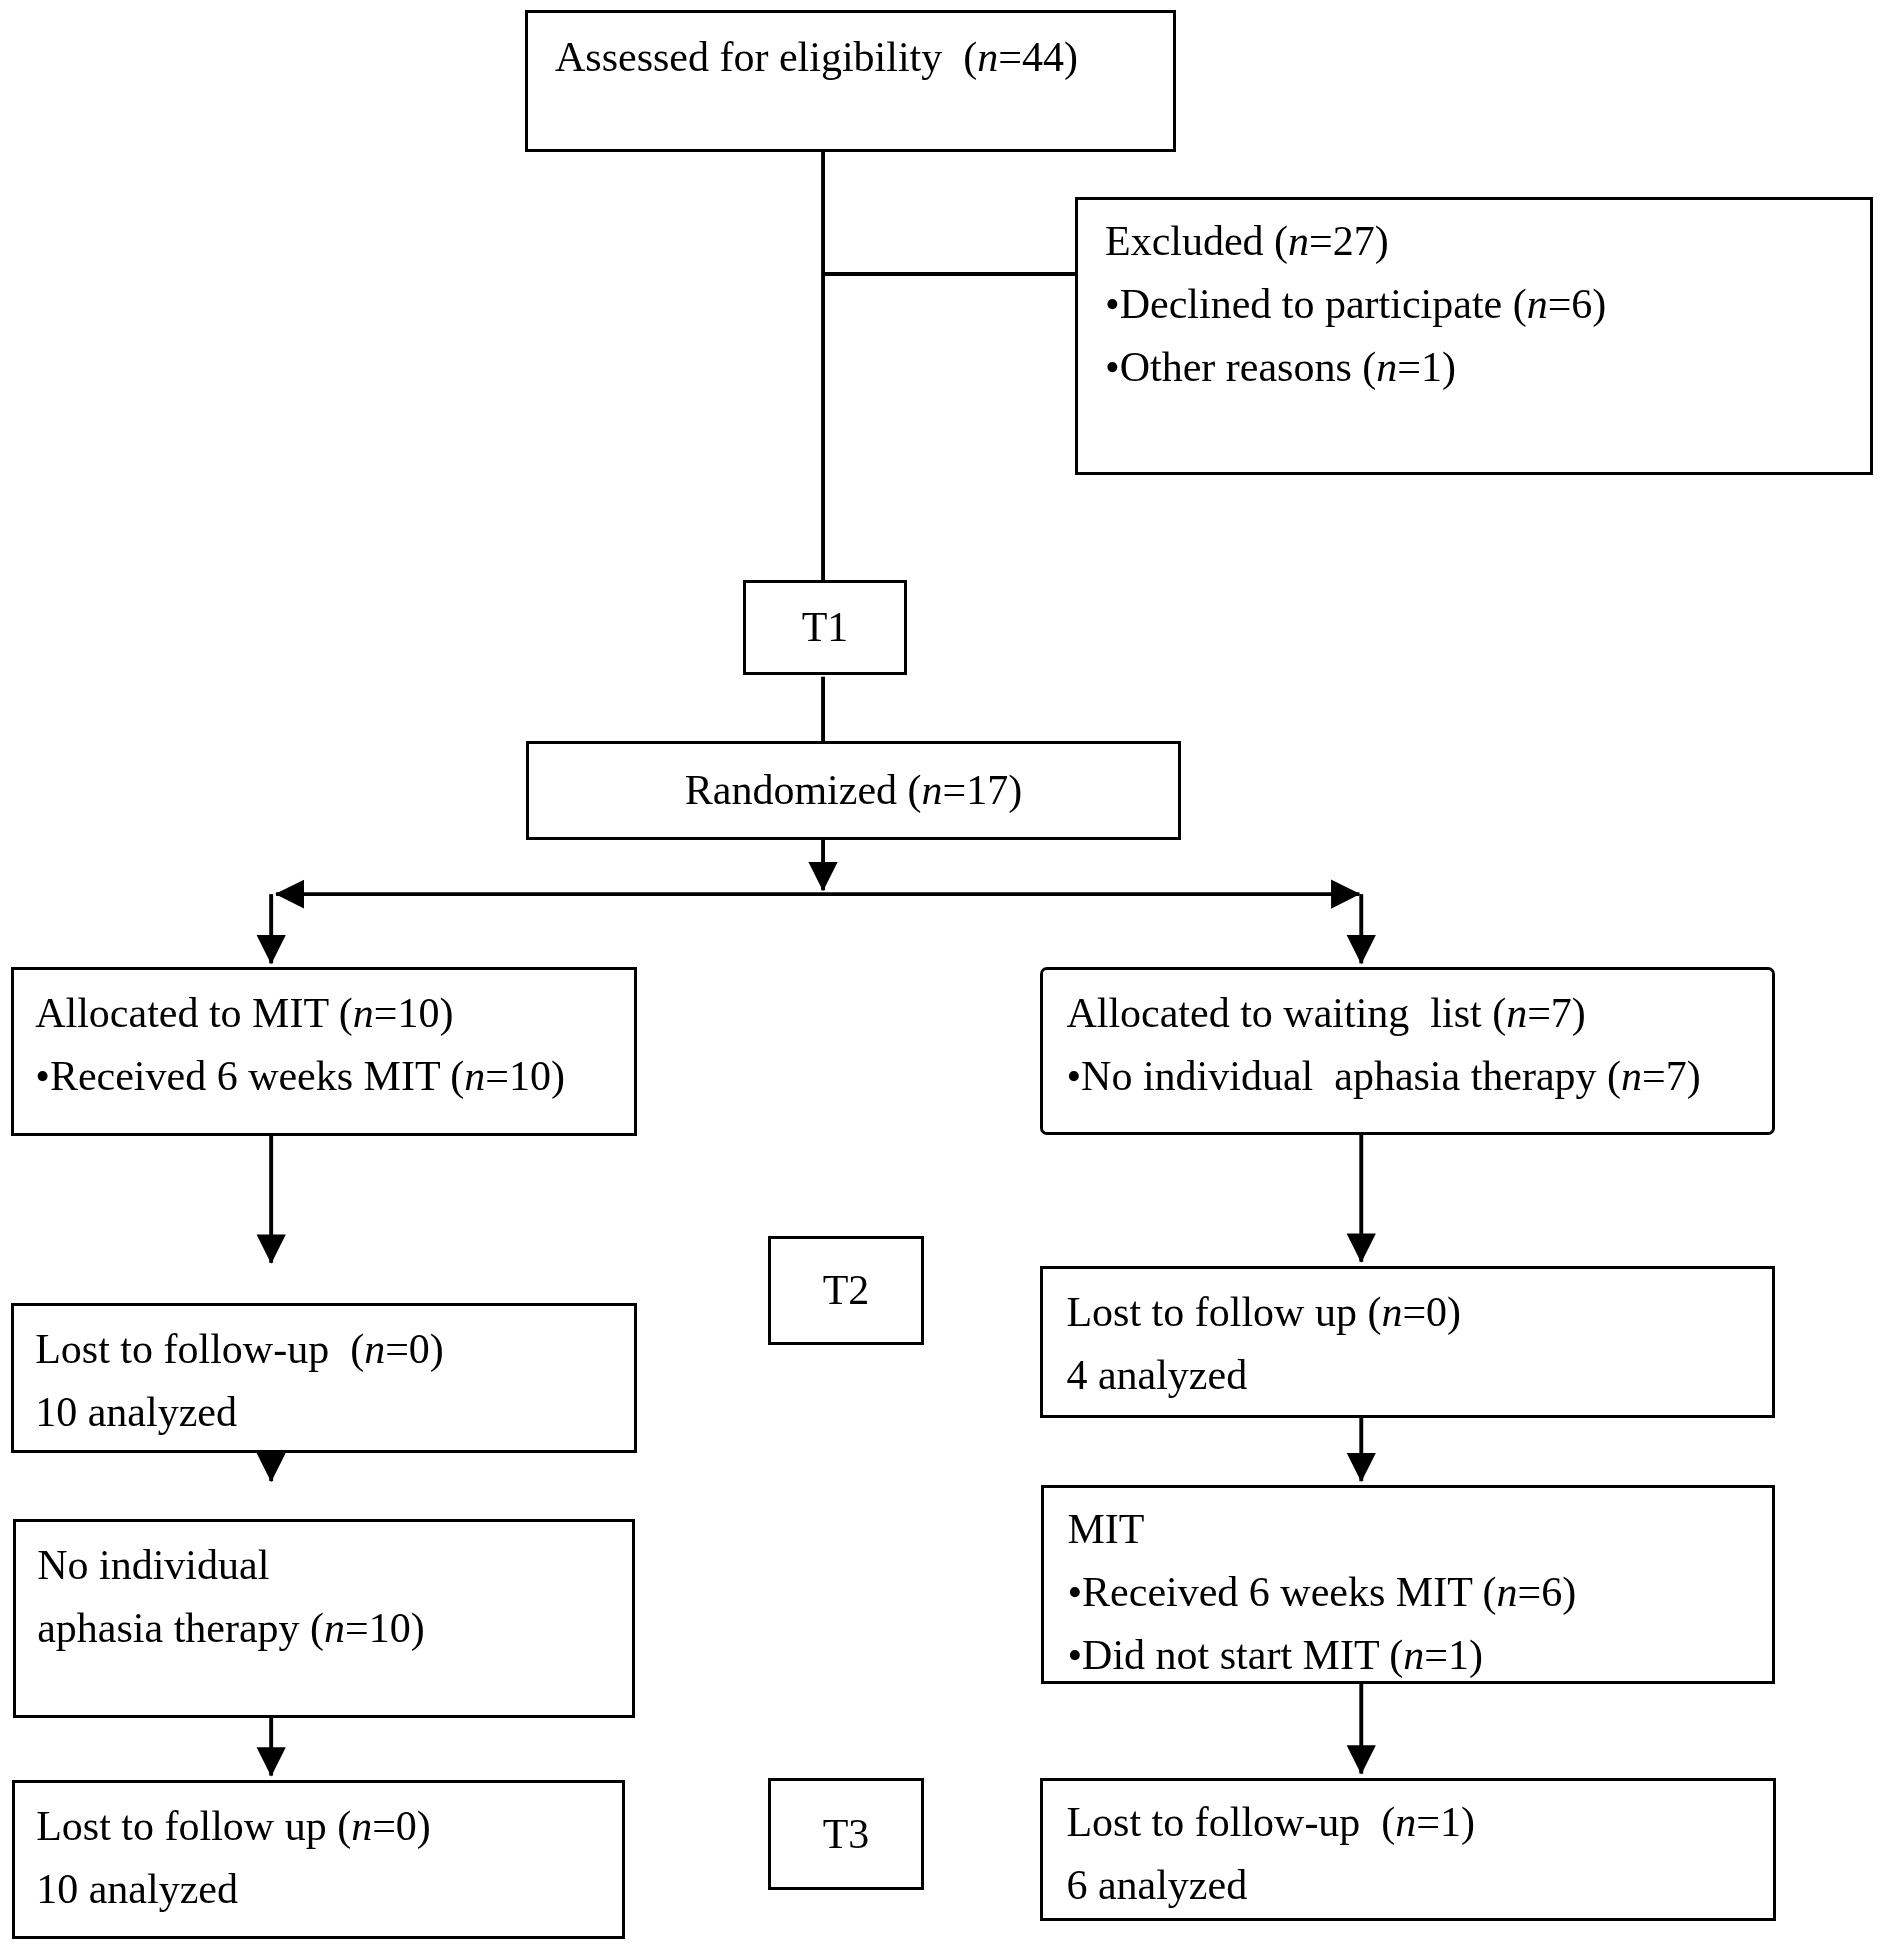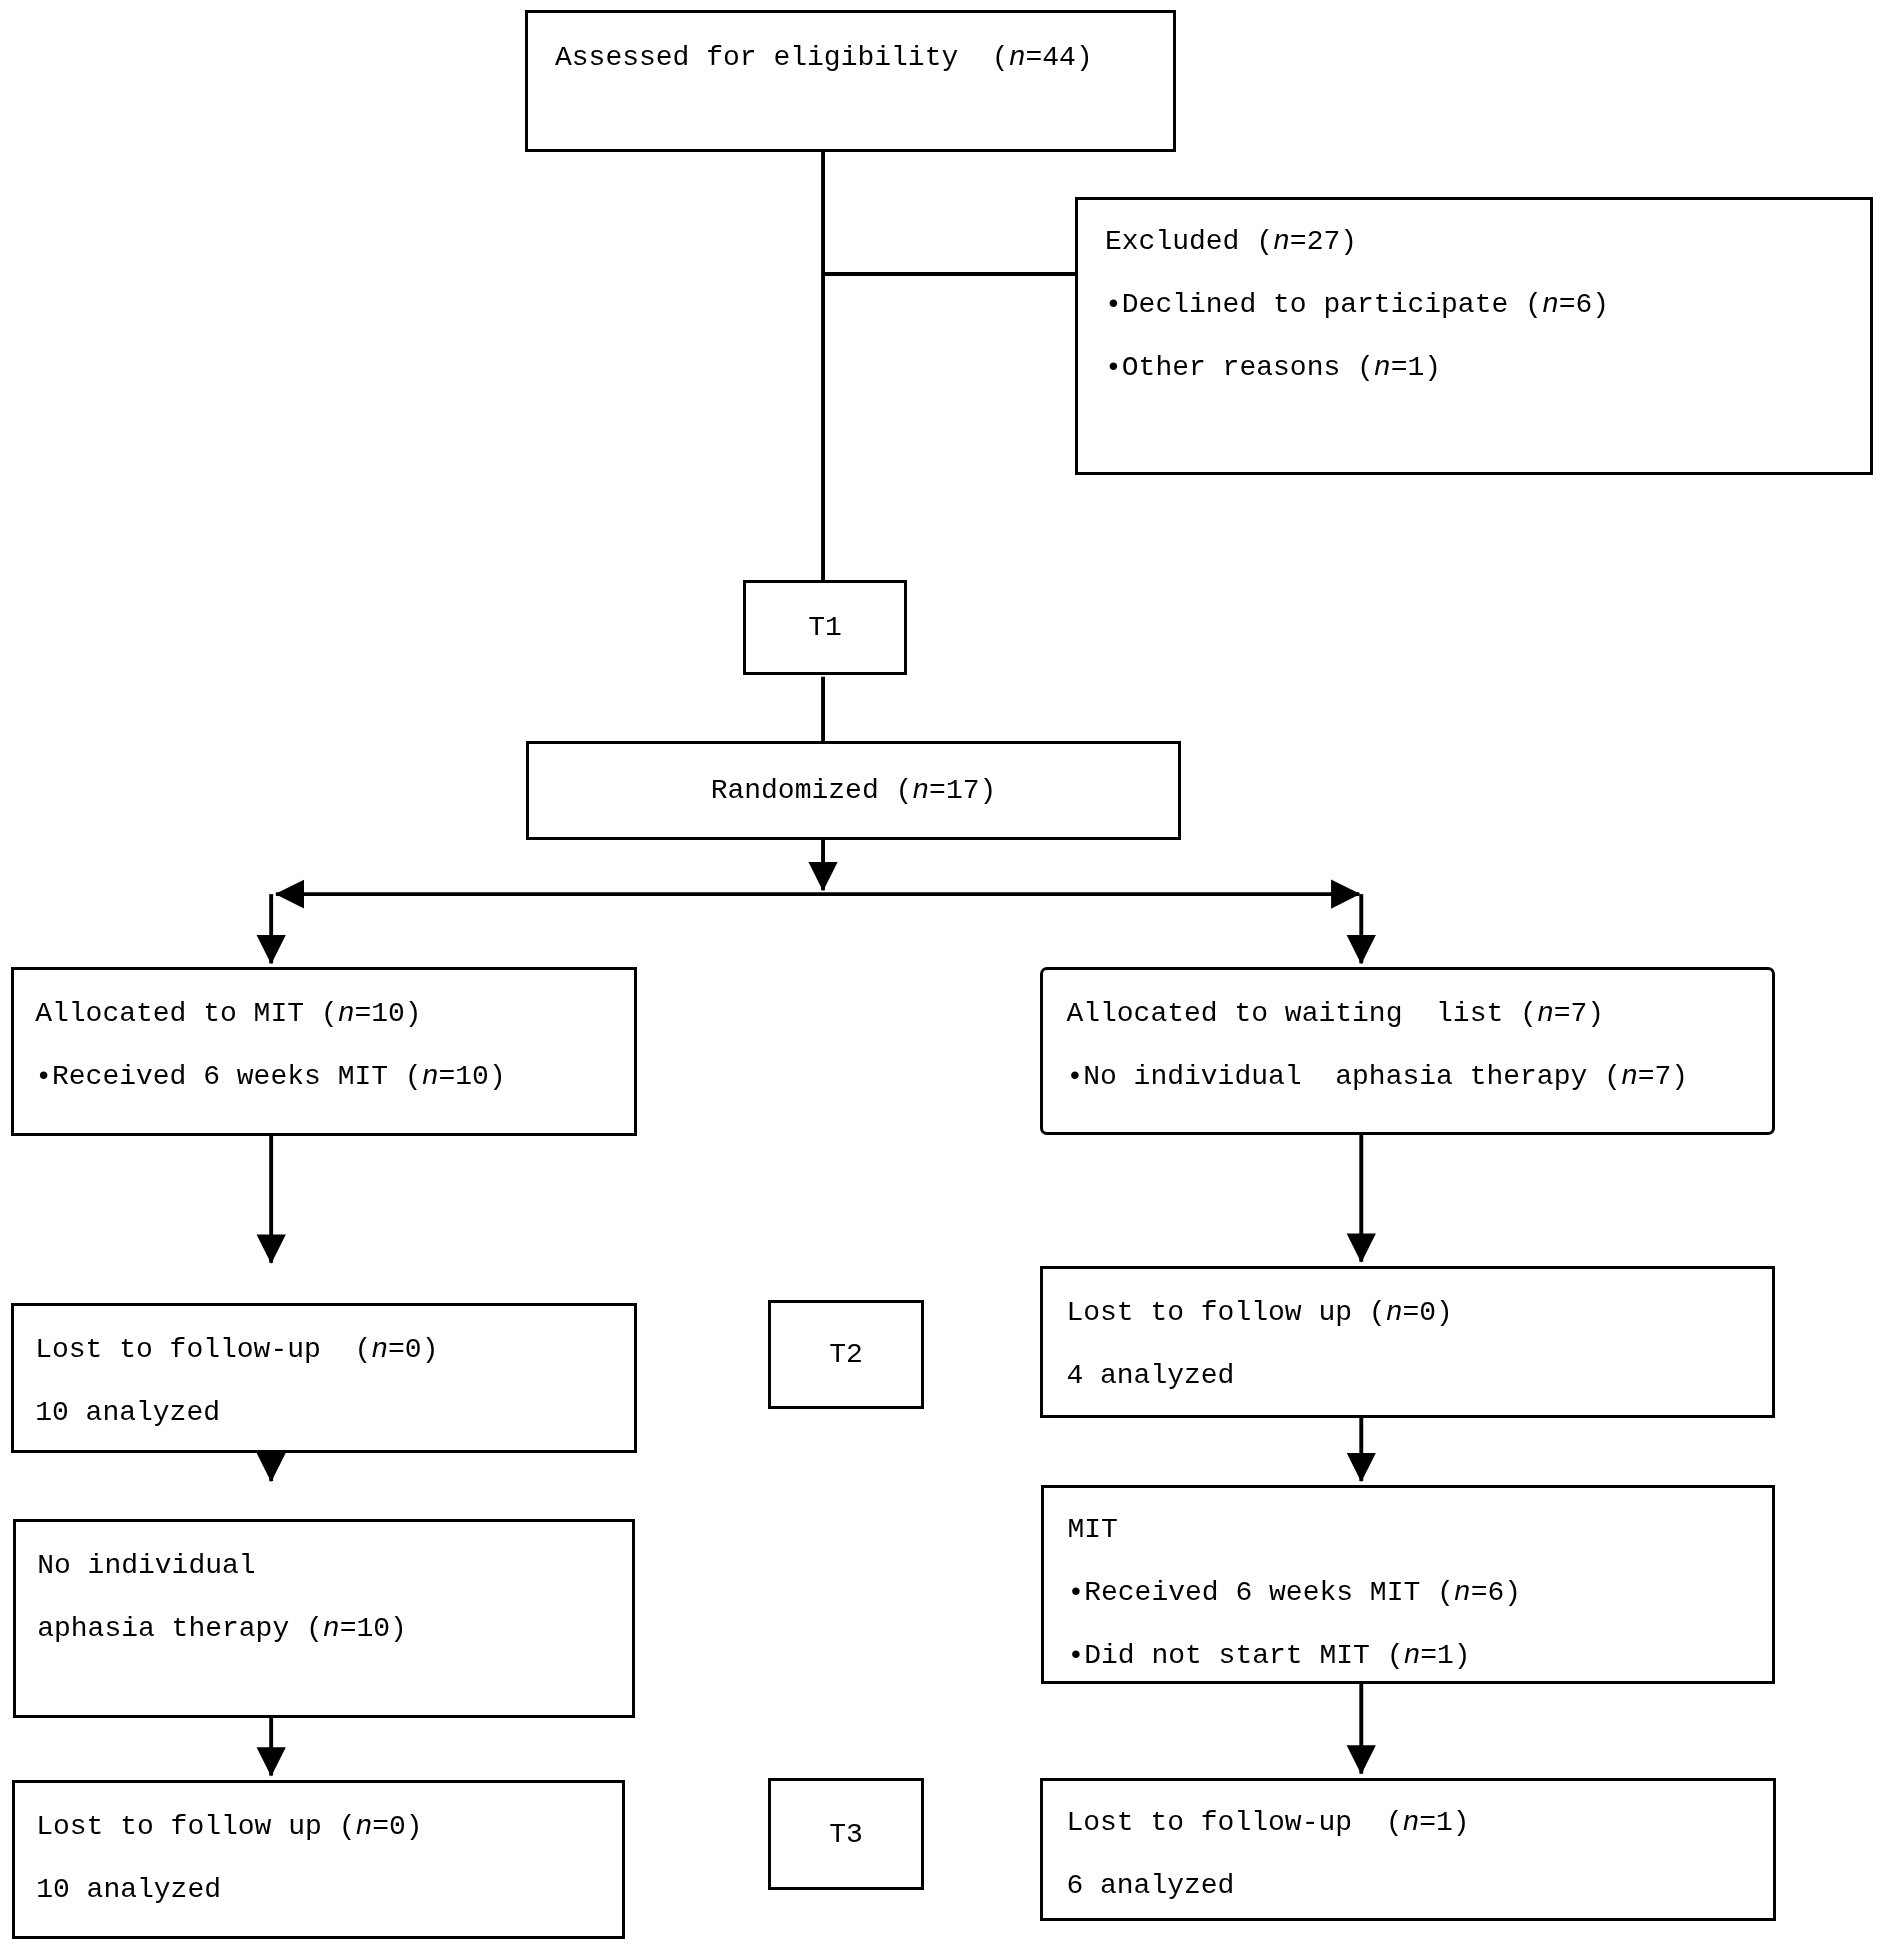--- a/index.html
+++ b/index.html
@@ -16,10 +16,9 @@
     border:3.9px solid #000;
     background:#fff;
     box-sizing:border-box;
-    font-size:28px;
+    font-size:42px;
     line-height:63px;
     padding:9.8px 23.4px;
-    font-family:Liberation Mono, monospace;
   }
   .line{white-space:pre-wrap;}
   .tbox{display:flex;align-items:center;justify-content:center;padding:0;}

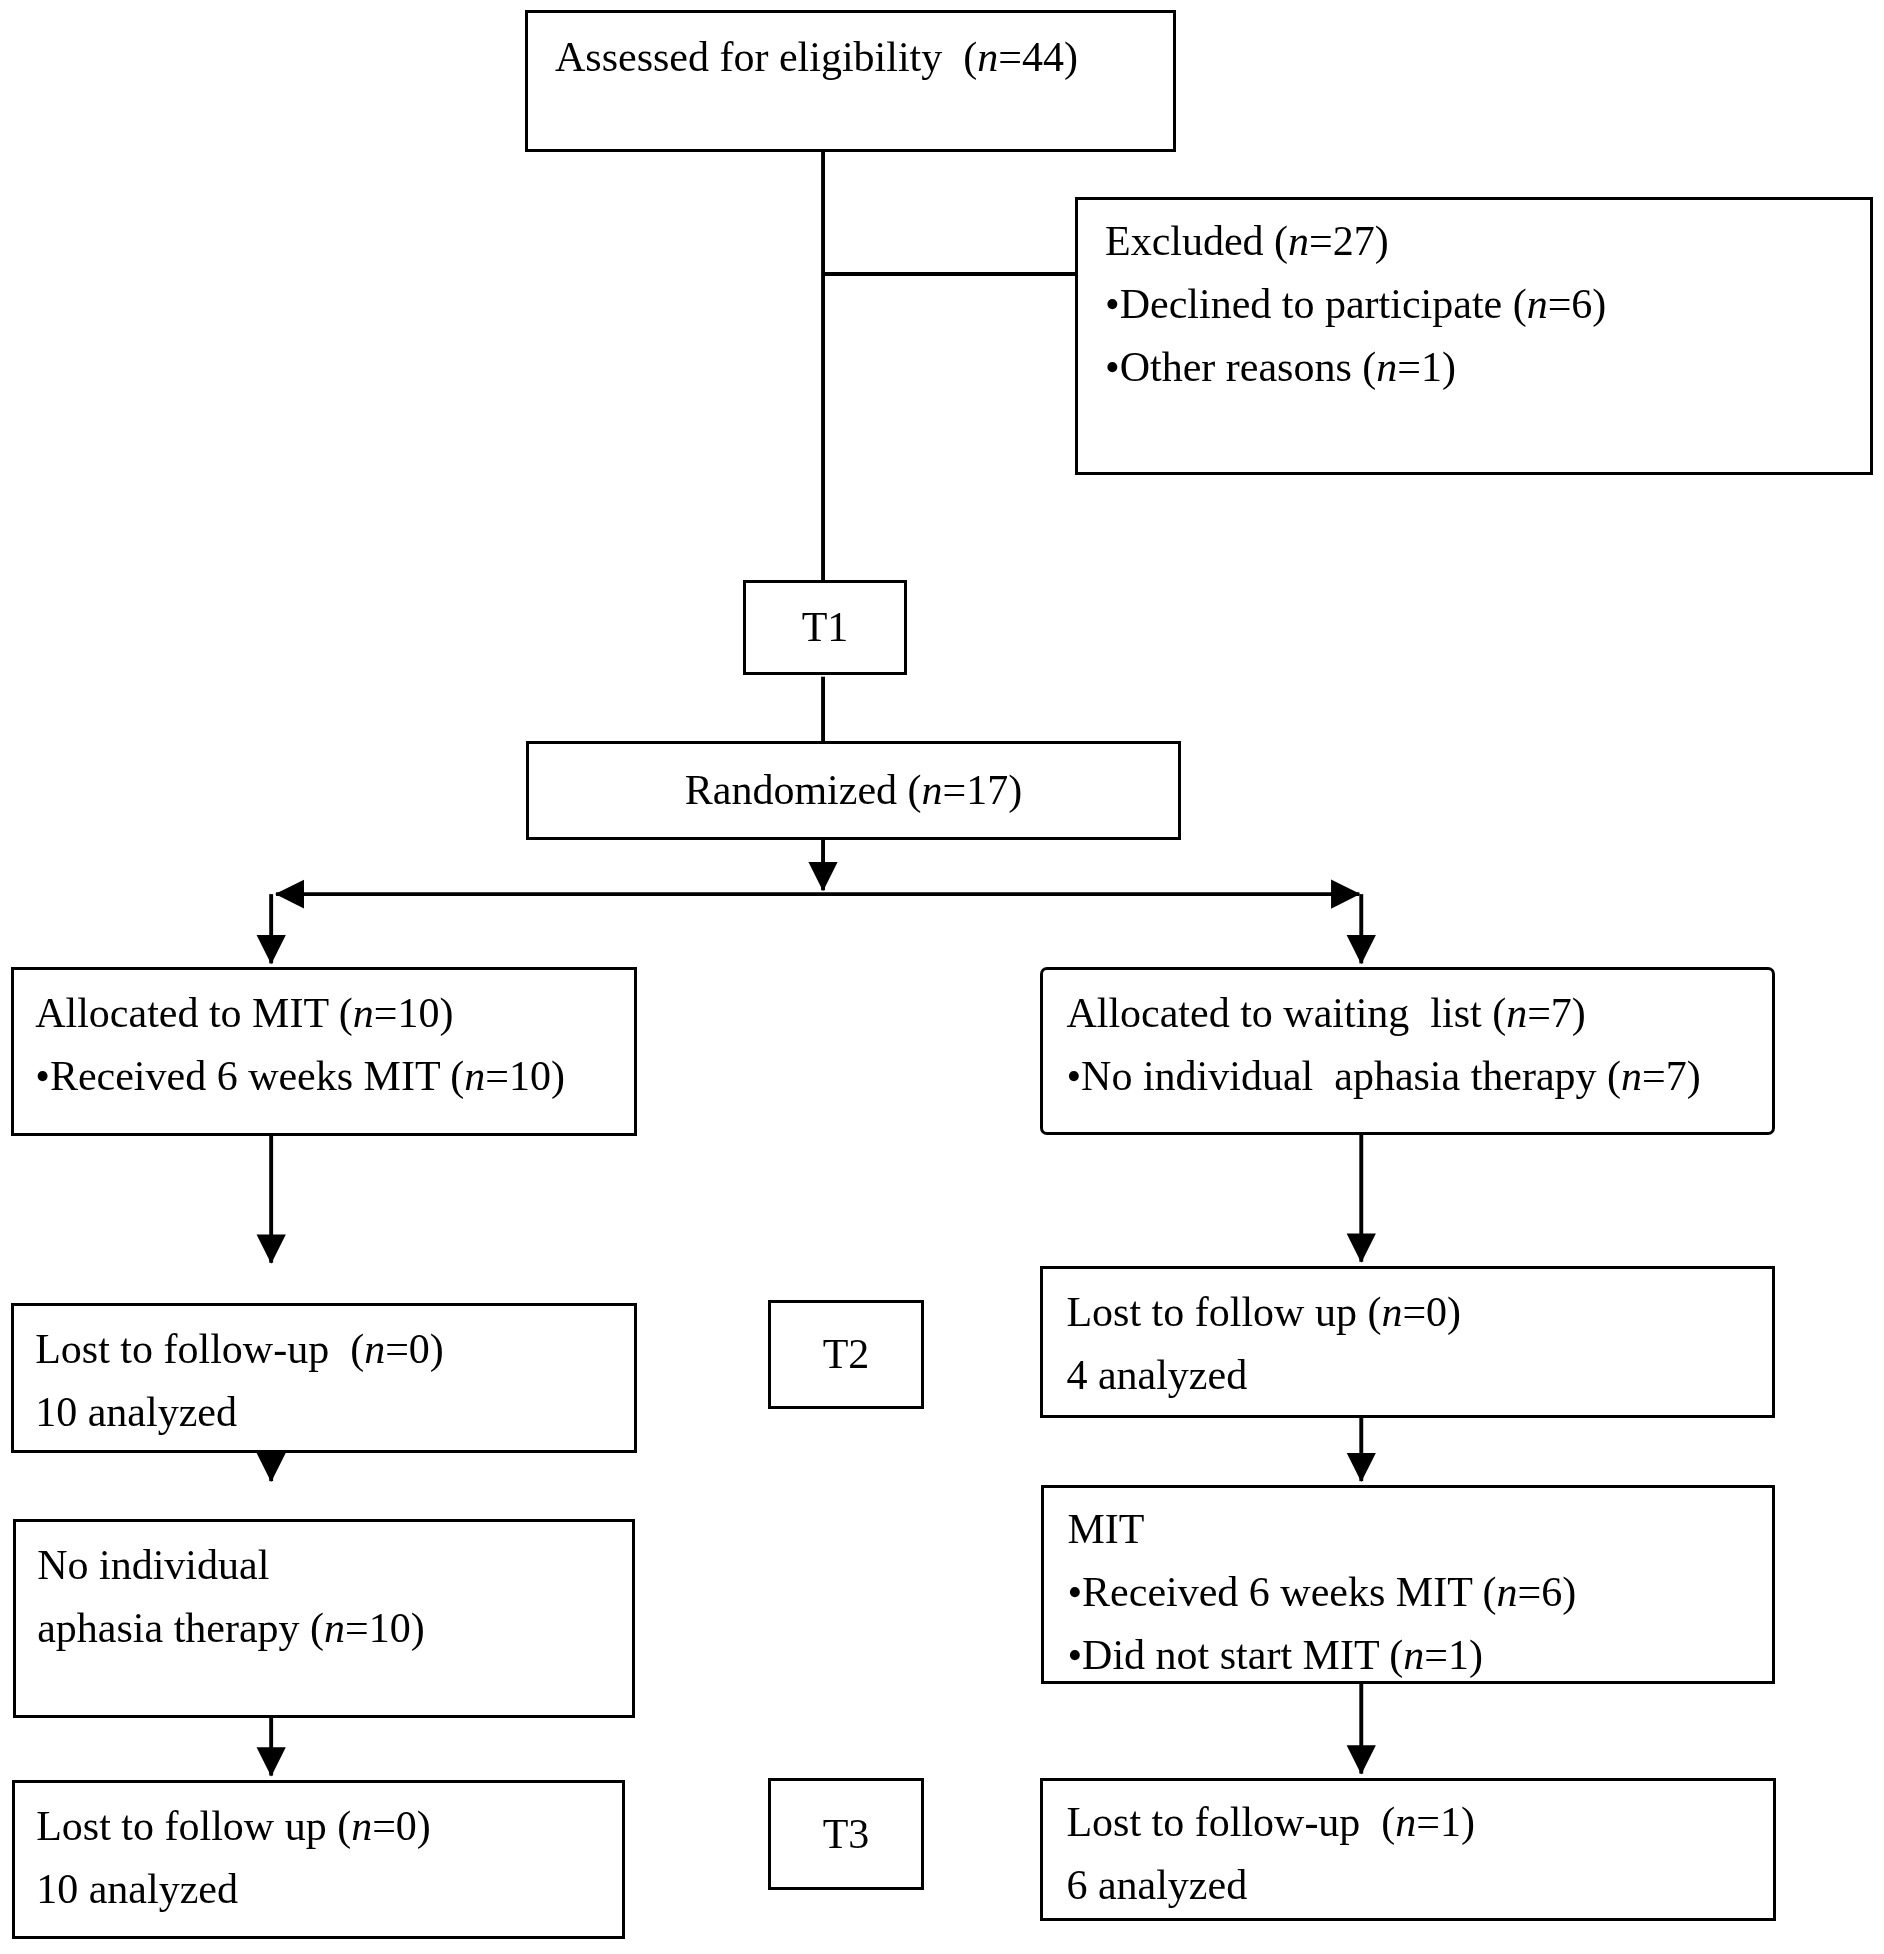--- a/index.html
+++ b/index.html
@@ -90,7 +90,7 @@
     <div class="line">10 analyzed</div>
   </div>
 
-  <div class="box tbox" style="left:768px;top:1300px;width:156px;height:109px;">
+  <div class="box tbox" style="left:768px;top:1236px;width:156px;height:109px;">
     <span>T2</span>
   </div>
 

